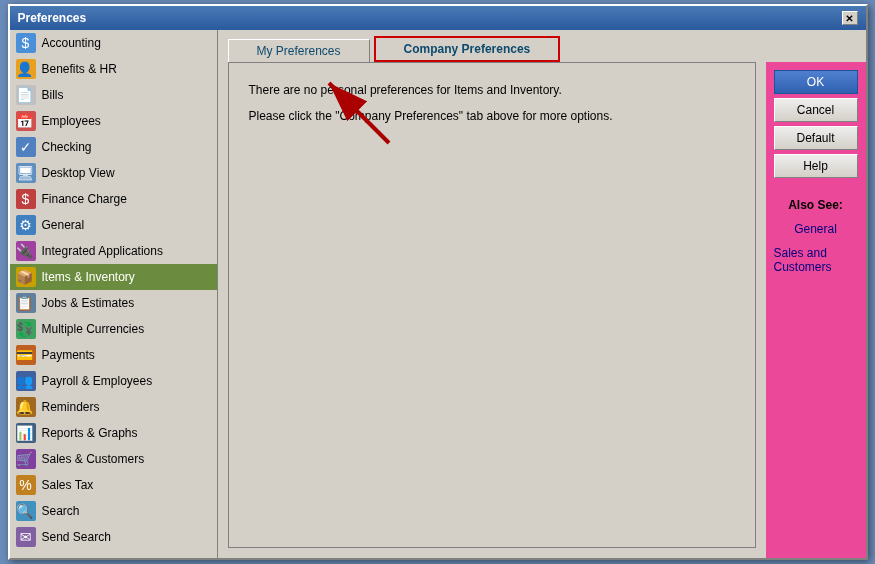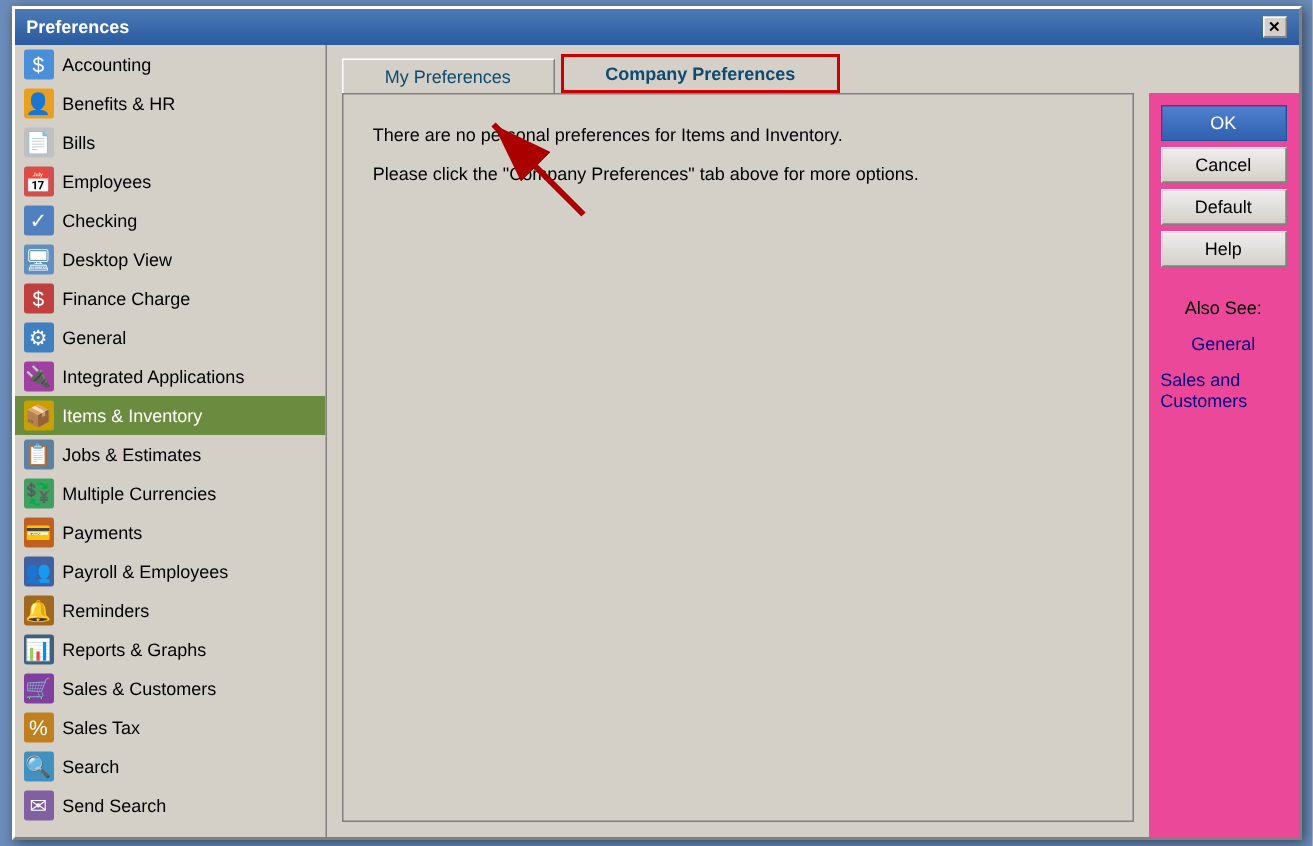--- a/index.html
+++ b/index.html
@@ -194,7 +194,7 @@
     .also-see {
       margin-top: 16px;
       font-size: 12px;
-      font-weight: normal;
+      font-weight: bold;
       color: #000;
     }
     .also-see-link {

